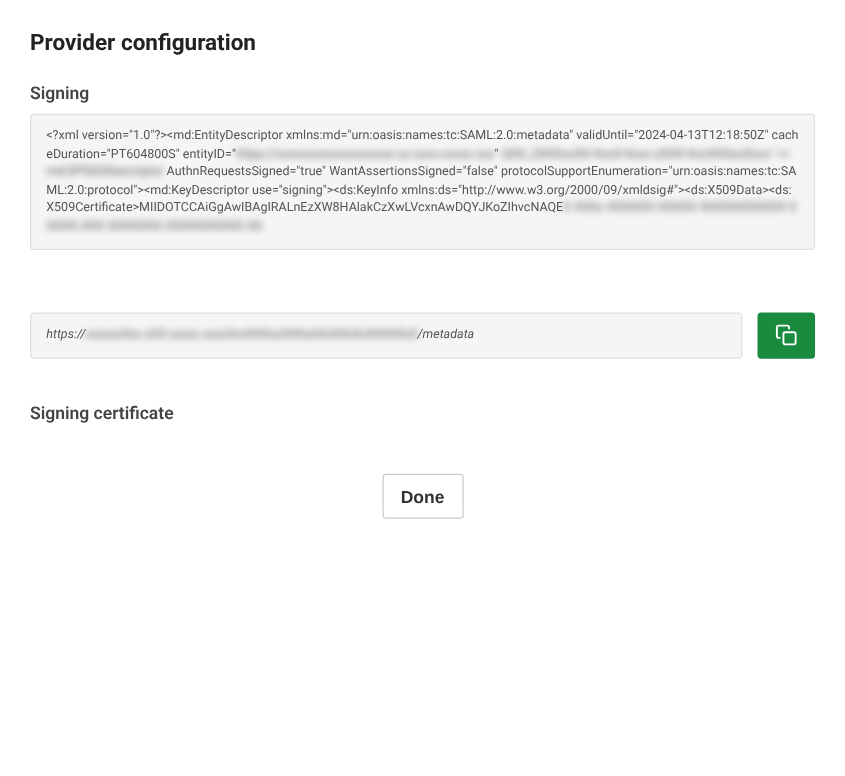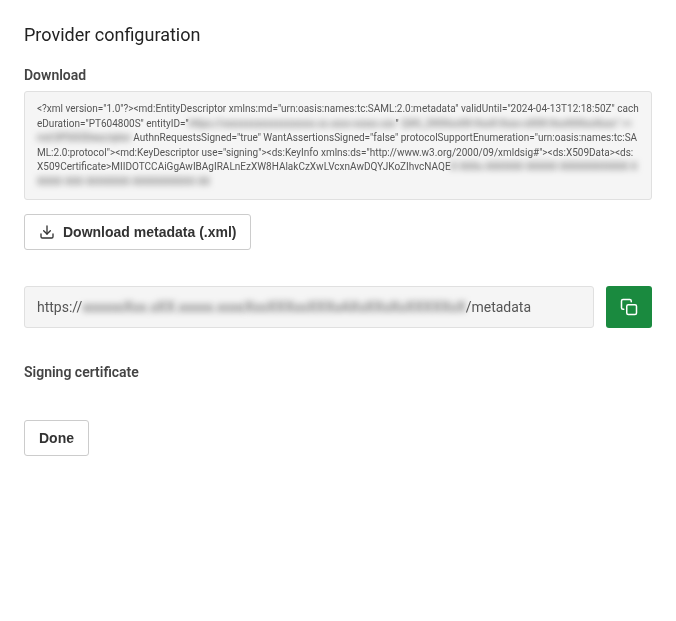--- a/index.html
+++ b/index.html
@@ -16,7 +16,7 @@
     }
     .page-title {
       font-size: 18px;
-      font-weight: 400;
+      font-weight: 700;
       color: #222222;
       margin-bottom: 22px;
     }

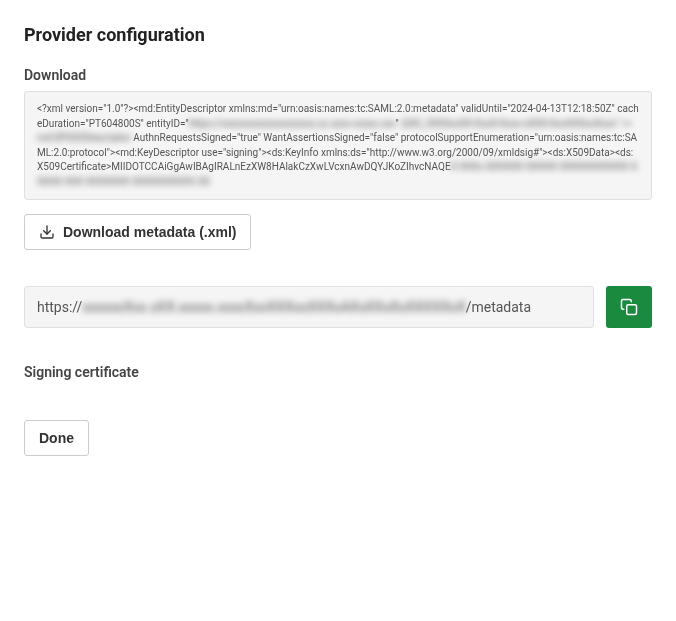--- a/index.html
+++ b/index.html
@@ -112,7 +112,7 @@
 <h1 class="page-title">Provider configuration</h1>
 
 <div>
-  <div class="field-label">Download</div>
+  <div class="field-label">Signing</div>
   <div class="metadata-box"><text>&lt;?xml version="1.0"?&gt;&lt;md:EntityDescriptor xmlns:md="urn:oasis:names:tc:SAML:2.0:metadata" validUntil="2024-04-13T12:18:50Z" cacheDuration="PT604800S" entityID="</text><span>https://xxxxxxxxxxxxxxxxxxx.xx.xxxx-xxxxx.xxx</span><text>"</text><span> QXX_2XXXxxXX-XxxX-Xxxx-xXXX-XxxXXXxxXxxx" &gt;&lt;md:SPSSODescriptor</span><text> AuthnRequestsSigned="true" WantAssertionsSigned="false" protocolSupportEnumeration="urn:oasis:names:tc:SAML:2.0:protocol"&gt;&lt;md:KeyDescriptor use="signing"&gt;&lt;ds:KeyInfo xmlns:ds="http://www.w3.org/2000/09/xmldsig#"&gt;&lt;ds:X509Data&gt;&lt;ds:X509Certificate&gt;MIIDOTCCAiGgAwIBAgIRALnEzXW8HAlakCzXwLVcxnAwDQYJKoZIhvcNAQE</text><span>X XXXx XXXXXX XXXXX      XXXXXXXXXXX XXXXX       XXX XXXXXXX XXXXXXXXXX XX</span></div>
   <button class="btn">
     <span class="download-icon">

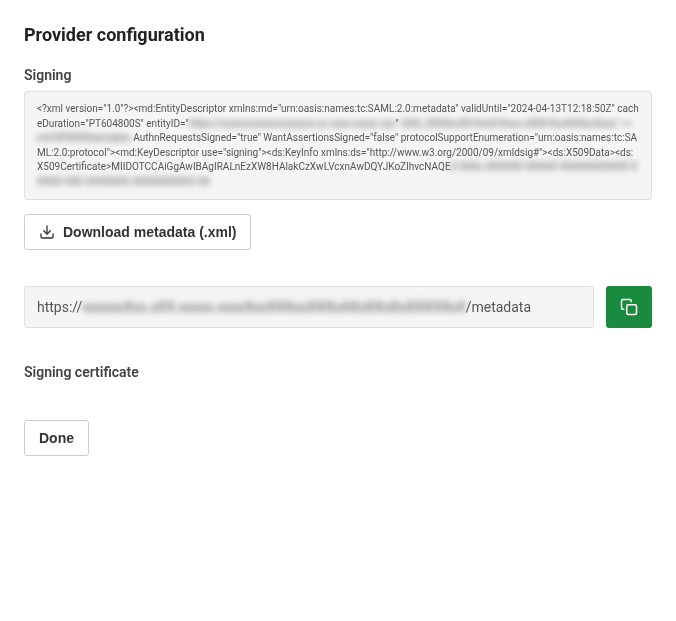--- a/index.html
+++ b/index.html
@@ -114,16 +114,6 @@
 <div>
   <div class="field-label">Signing</div>
   <div class="metadata-box"><text>&lt;?xml version="1.0"?&gt;&lt;md:EntityDescriptor xmlns:md="urn:oasis:names:tc:SAML:2.0:metadata" validUntil="2024-04-13T12:18:50Z" cacheDuration="PT604800S" entityID="</text><span>https://xxxxxxxxxxxxxxxxxxx.xx.xxxx-xxxxx.xxx</span><text>"</text><span> QXX_2XXXxxXX-XxxX-Xxxx-xXXX-XxxXXXxxXxxx" &gt;&lt;md:SPSSODescriptor</span><text> AuthnRequestsSigned="true" WantAssertionsSigned="false" protocolSupportEnumeration="urn:oasis:names:tc:SAML:2.0:protocol"&gt;&lt;md:KeyDescriptor use="signing"&gt;&lt;ds:KeyInfo xmlns:ds="http://www.w3.org/2000/09/xmldsig#"&gt;&lt;ds:X509Data&gt;&lt;ds:X509Certificate&gt;MIIDOTCCAiGgAwIBAgIRALnEzXW8HAlakCzXwLVcxnAwDQYJKoZIhvcNAQE</text><span>X XXXx XXXXXX XXXXX      XXXXXXXXXXX XXXXX       XXX XXXXXXX XXXXXXXXXX XX</span></div>
-  <button class="btn">
-    <span class="download-icon">
-      <svg viewBox="0 0 24 24" fill="none" stroke="#333333" stroke-width="2" stroke-linecap="round" stroke-linejoin="round">
-        <path d="M21 15v4a2 2 0 0 1-2 2H5a2 2 0 0 1-2-2v-4"></path>
-        <polyline points="7 10 12 15 17 10"></polyline>
-        <line x1="12" y1="15" x2="12" y2="3"></line>
-      </svg>
-    </span>
-    <span>Download metadata (.xml)</span>
-  </button>
 </div>
 
 <div class="section-gap"></div>

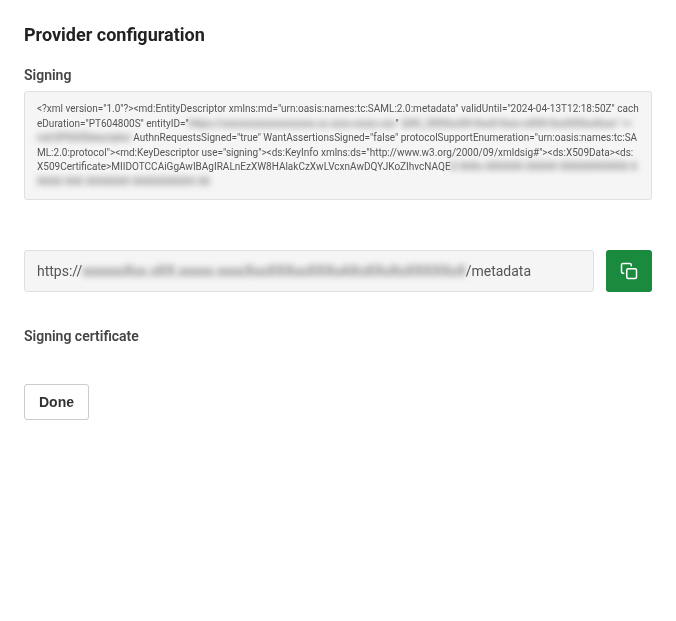--- a/index.html
+++ b/index.html
@@ -75,11 +75,12 @@
       border: 1px solid #e0e0e0;
       border-radius: 3px;
       padding: 10px 12px;
-      font-size: 14px;
+      font-size: 10px;
       line-height: 1.45;
       color: #555555;
       overflow: hidden;
       word-break: break-all;
+      font-style: italic;
     }
     .url-box span {
       filter: blur(3px);

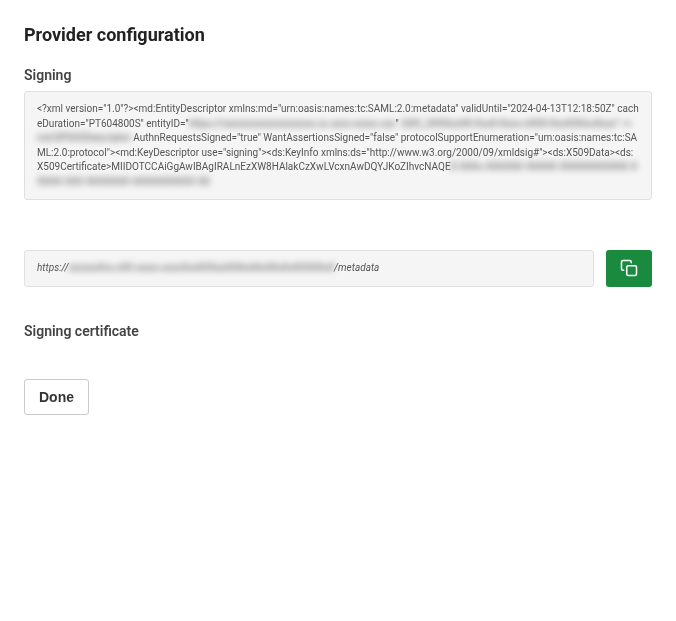--- a/index.html
+++ b/index.html
@@ -103,7 +103,7 @@
     }
     .footer {
       display: flex;
-      justify-content: flex-start;
+      justify-content: center;
       margin-top: 40px;
     }
   </style>

